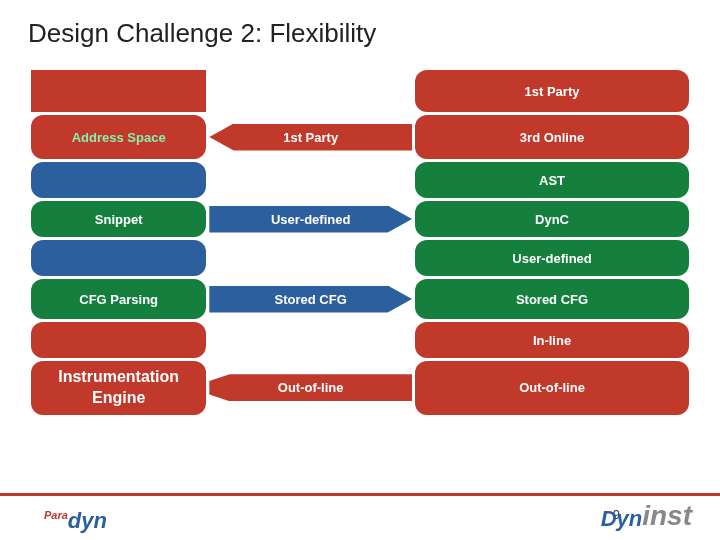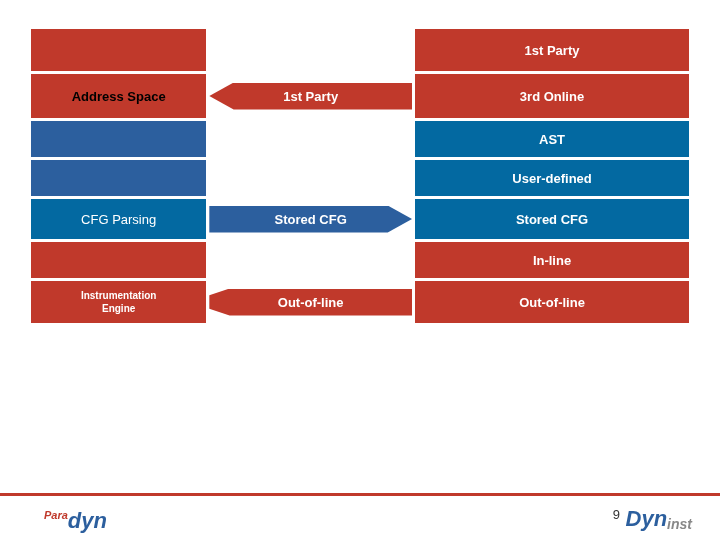--- a/index.html
+++ b/index.html
@@ -106,6 +106,7 @@
 <body>
 
 <div class="slide">
+  <h1 class="title">Design Challenge 2: Flexibility</h1>
 
   <div style="position: relative; margin-top: 8px;">
     <table class="main-table">

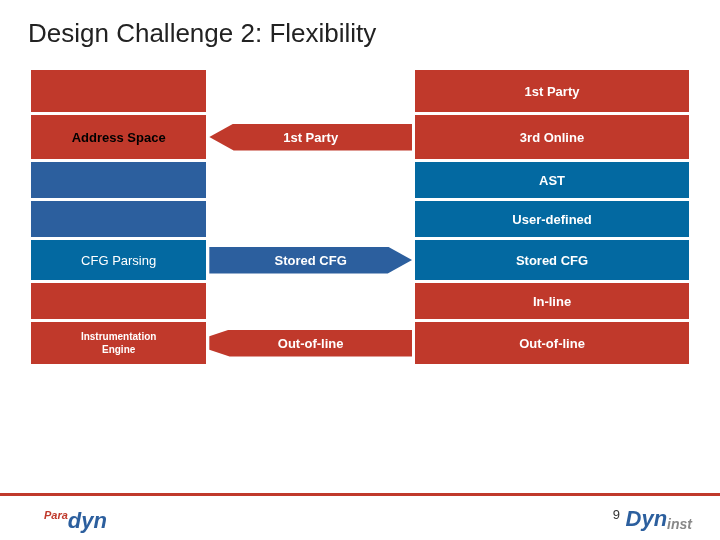--- a/index.html
+++ b/index.html
@@ -80,6 +80,7 @@
     .main-table td {
       vertical-align: middle;
       font-size: 13px;
+      border-radius: 12px;
     }
 
     .tc-red {

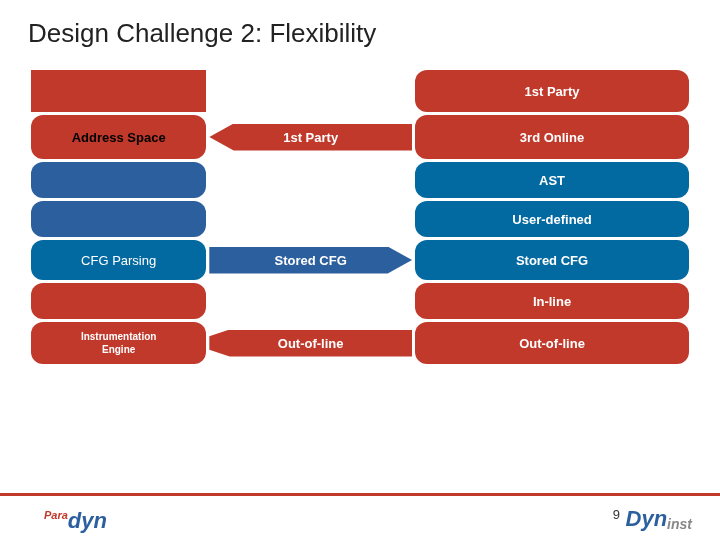--- a/index.html
+++ b/index.html
@@ -128,7 +128,7 @@
 
         <tr style="height:44px;">
           <td class="tc-red">
-            <span style="color:#000000; font-weight:bold;text-align:center;">Address Space</span>
+            <span style="color:#86efac; font-weight:bold;text-align:center;">Address Space</span>
           </td>
           <td style="padding:0;">
             <div style="background:#c0392b; color:white; font-weight:bold; text-align:center; height:100%; display:flex; align-items:center; justify-content:center; clip-path: polygon(12% 0, 100% 0, 100% 100%, 12% 100%, 0 50%); padding: 6px 4px; font-size:13px;">

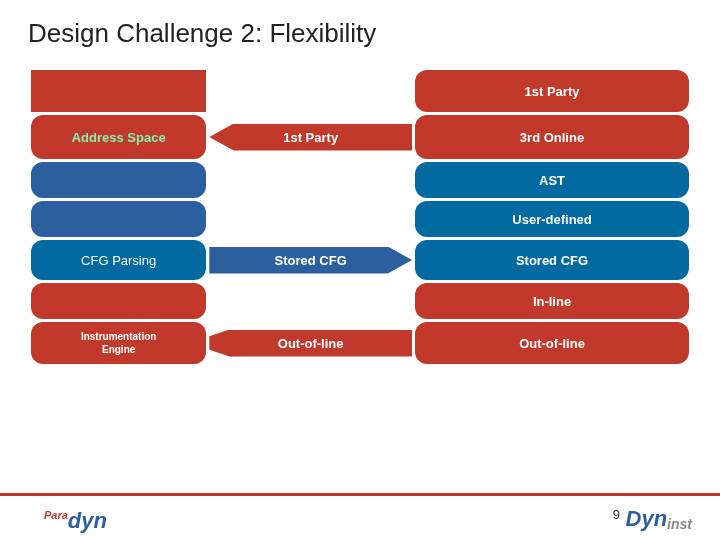--- a/index.html
+++ b/index.html
@@ -92,7 +92,7 @@
     }
 
     .tc-blue {
-      background: #0369a1;
+      background: #15803d;
       color: white;
       font-weight: bold;
       text-align: center;

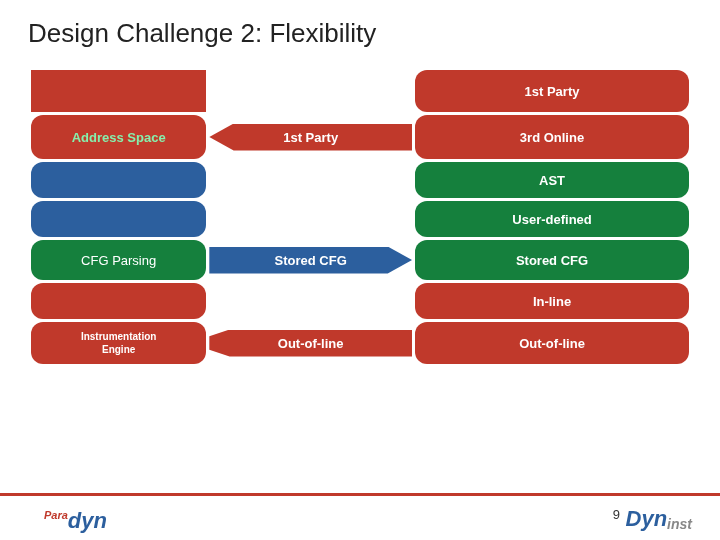--- a/index.html
+++ b/index.html
@@ -149,6 +149,19 @@
           </td>
         </tr>
 
+        <tr style="height:36px;">
+          <td class="tc-blue">
+            <span style="color:white; font-weight:bold;">Snippet</span>
+          </td>
+          <td style="padding:0;">
+            <div style="background:#2c5f9e; color:white; font-weight:bold; text-align:center; height:100%; display:flex; align-items:center; justify-content:center; clip-path: polygon(0 0, 88% 0, 100% 50%, 88% 100%, 0 100%); padding: 6px 4px; font-size:13px;">
+              <span>User-defined</span>
+            </div>
+          </td>
+          <td class="tc-blue">
+            <span>DynC</span>
+          </td>
+        </tr>
 
         <tr style="height:36px;">
           <td style="background:#2c5f9e;"></td>

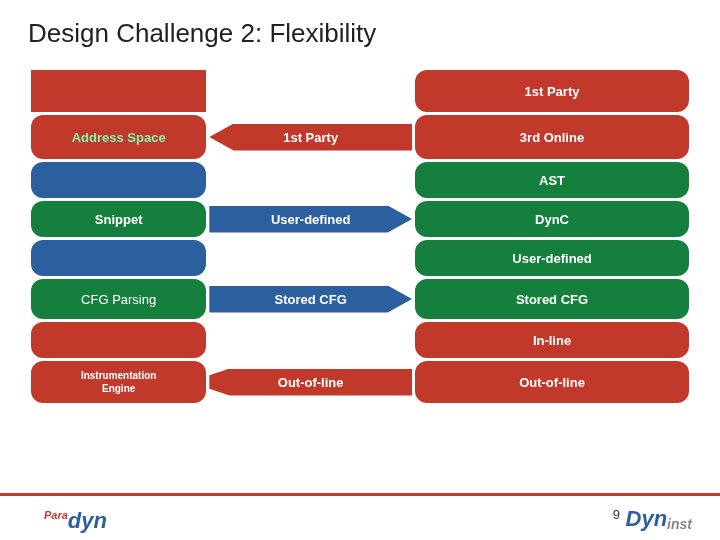--- a/index.html
+++ b/index.html
@@ -174,7 +174,7 @@
 
         <tr style="height:40px;">
           <td class="tc-blue">
-            <span style="color:white; font-weight:normal;">CFG Parsing</span>
+            <span style="color:white; font-weight:bold;">CFG Parsing</span>
           </td>
           <td style="padding:0;">
             <div style="background:#2c5f9e; color:white; font-weight:bold; text-align:center; height:100%; display:flex; align-items:center; justify-content:center; clip-path: polygon(0 0, 88% 0, 100% 50%, 88% 100%, 0 100%); padding: 6px 4px; font-size:13px;">

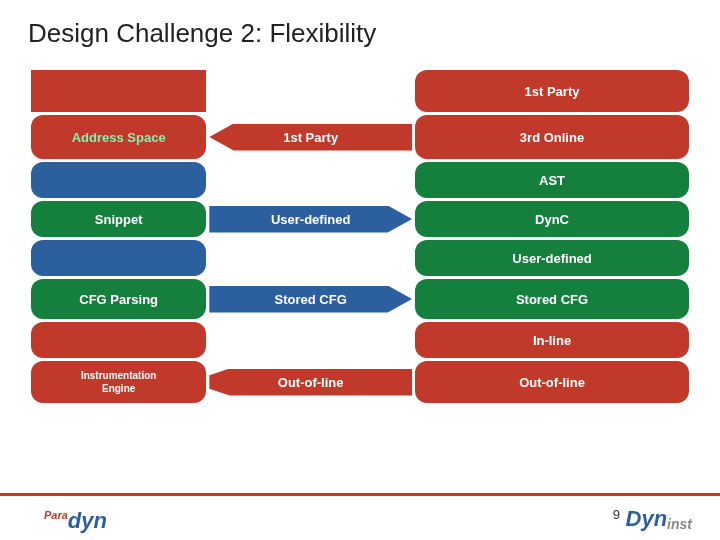--- a/index.html
+++ b/index.html
@@ -195,7 +195,7 @@
         </tr>
 
         <tr style="height:42px;">
-          <td class="tc-red" style="font-size:10px; line-height:1.3;">
+          <td class="tc-red" style="font-size:16px; line-height:1.3;">
             <span style="color:white; font-weight:bold;">Instrumentation<br>Engine</span>
           </td>
           <td style="padding:0;">

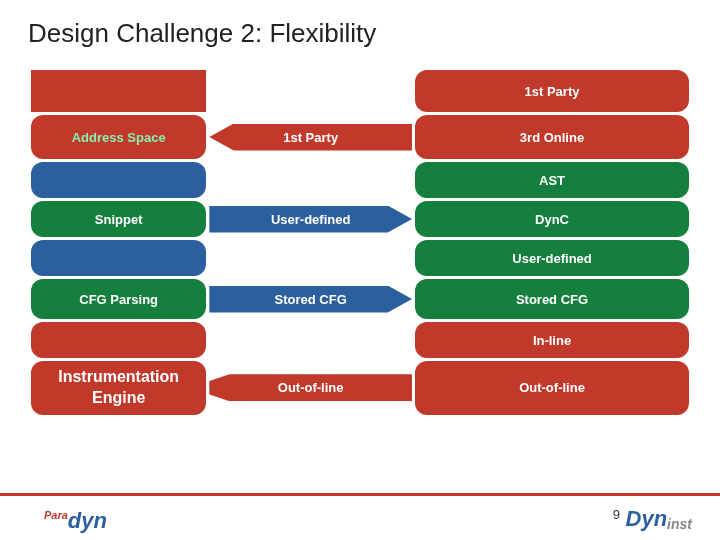--- a/index.html
+++ b/index.html
@@ -228,7 +228,7 @@
 
   <div class="logo-right">
     <span style="color:#2c5f9e; font-style:italic; font-size:22px; font-weight:bold;">Dyn</span>
-    <span style="color:#888; font-style:italic; font-size:14px; font-weight:bold;">inst</span>
+    <span style="color:#888; font-style:italic; font-size:28px; font-weight:bold;">inst</span>
   </div>
 
 </div>

